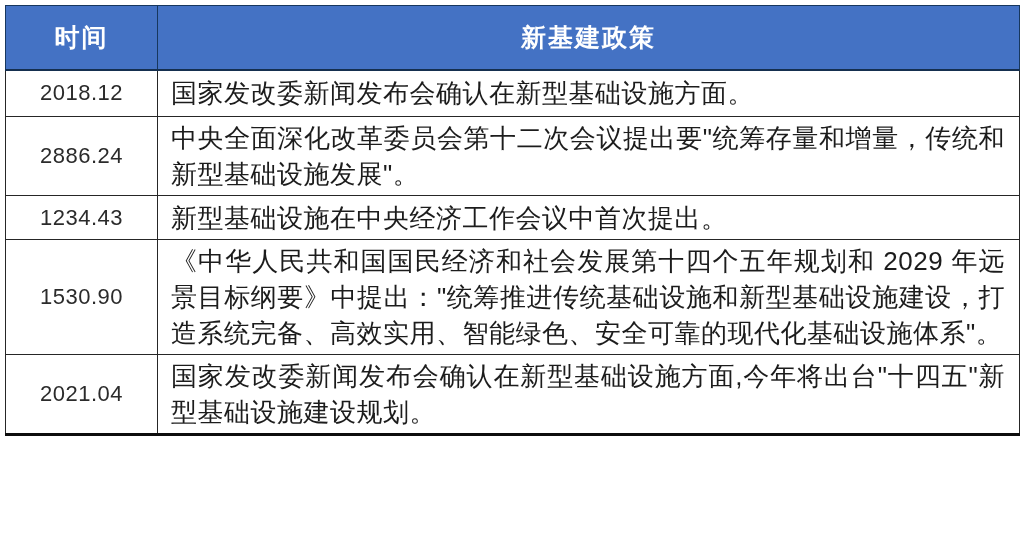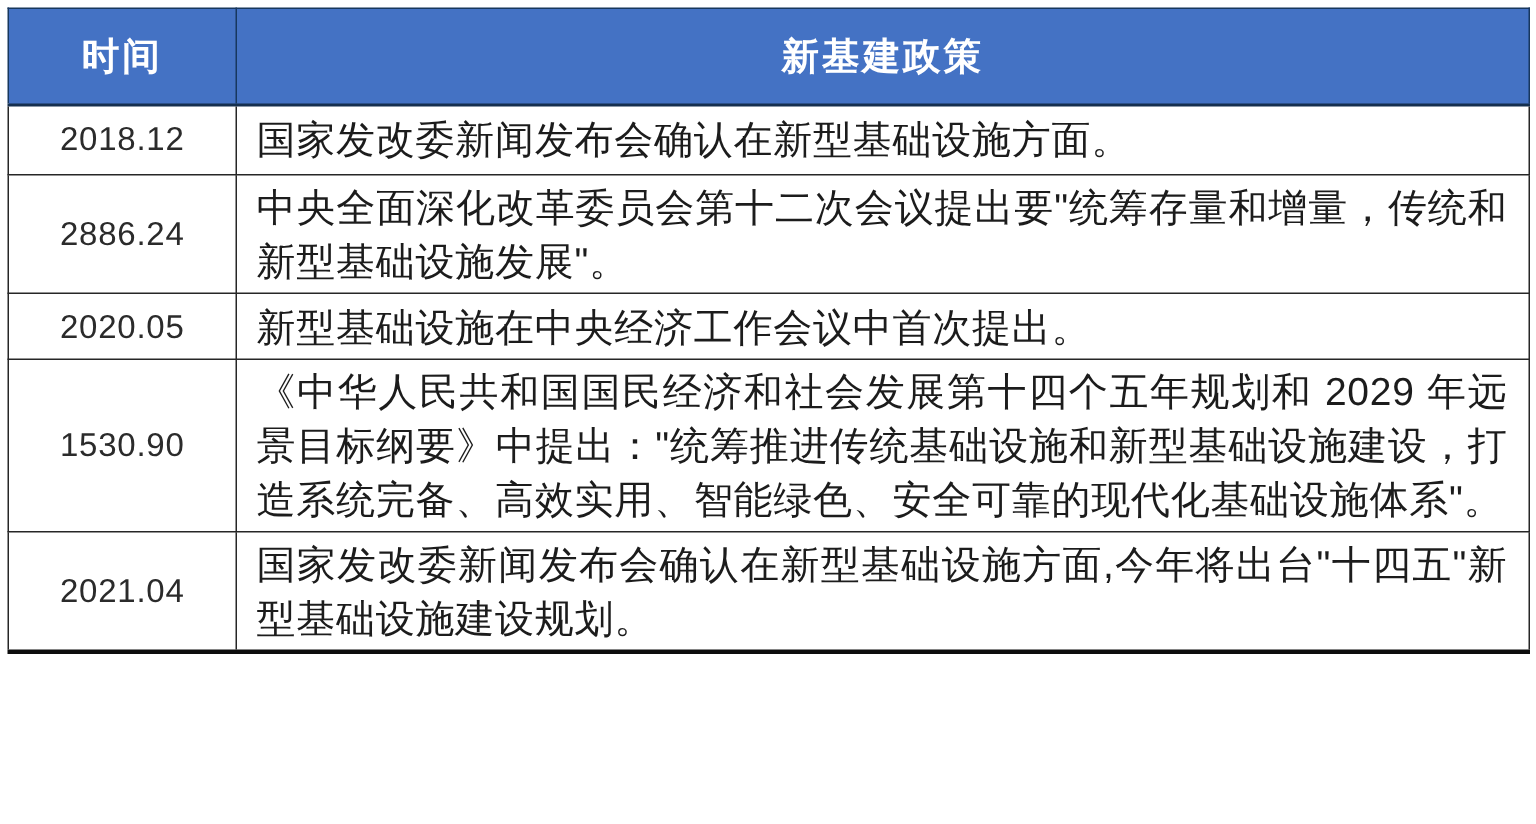--- a/index.html
+++ b/index.html
@@ -86,7 +86,7 @@
         <td class="policy-cell">中央全面深化改革委员会第十二次会议提出要"统筹存量和增量，传统和新型基础设施发展"。</td>
       </tr>
       <tr class="r4">
-        <td class="date-cell">2020.05</td>
+        <td class="date-cell">1234.43</td>
         <td class="policy-cell">新型基础设施在中央经济工作会议中首次提出。</td>
       </tr>
       <tr class="r6">

